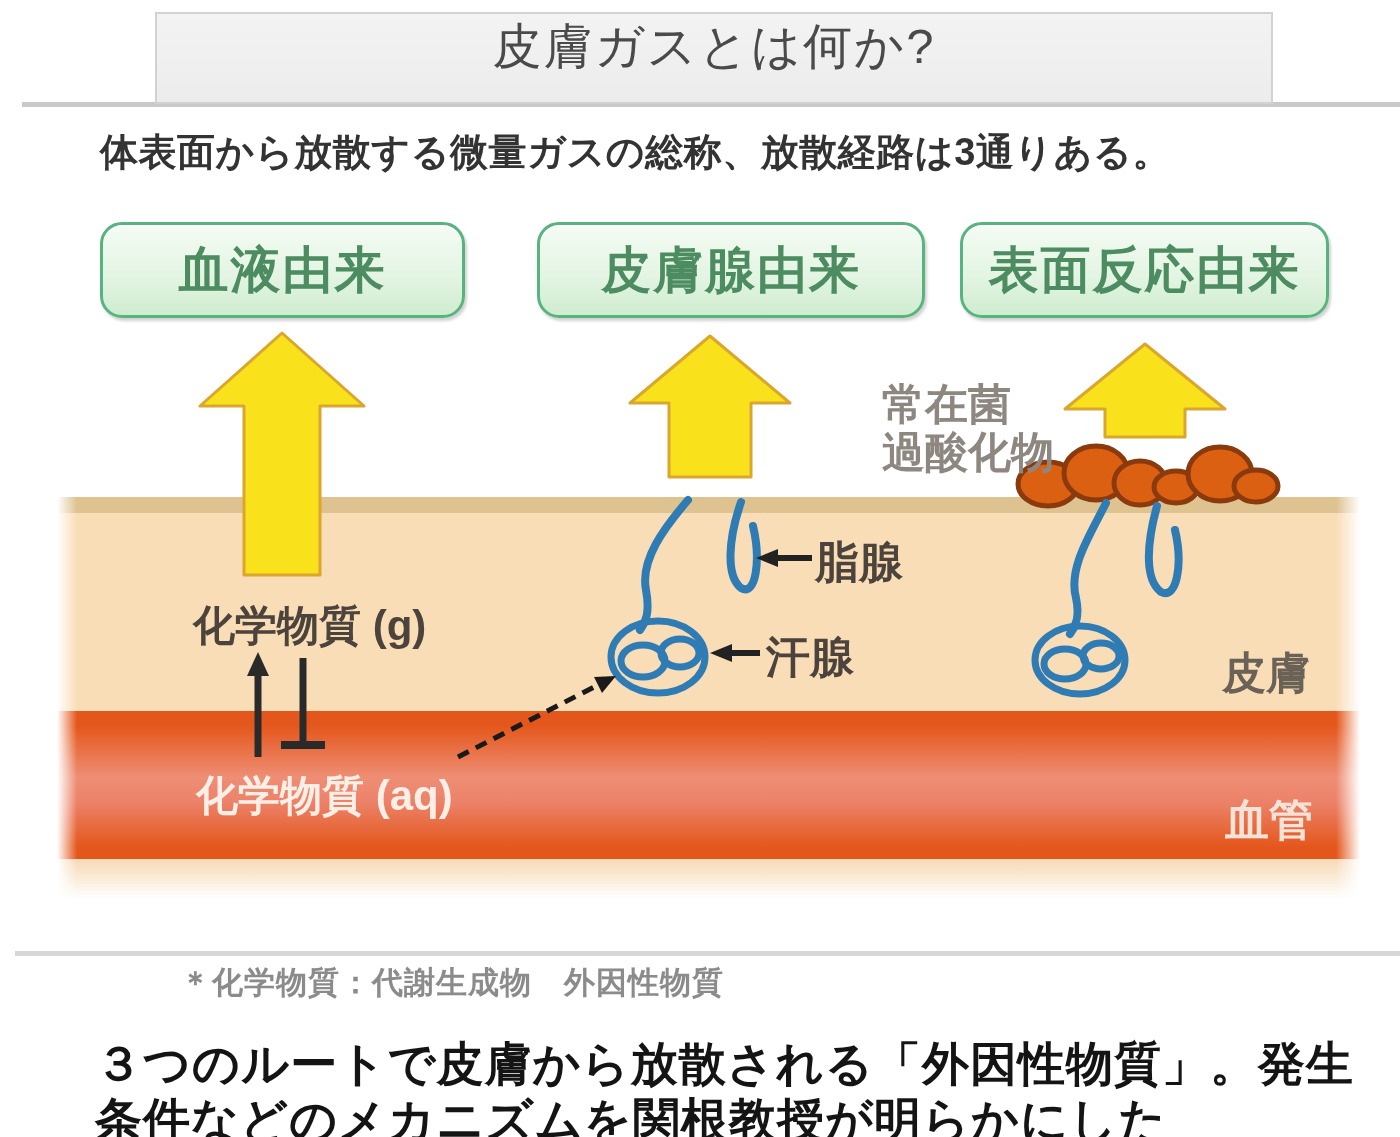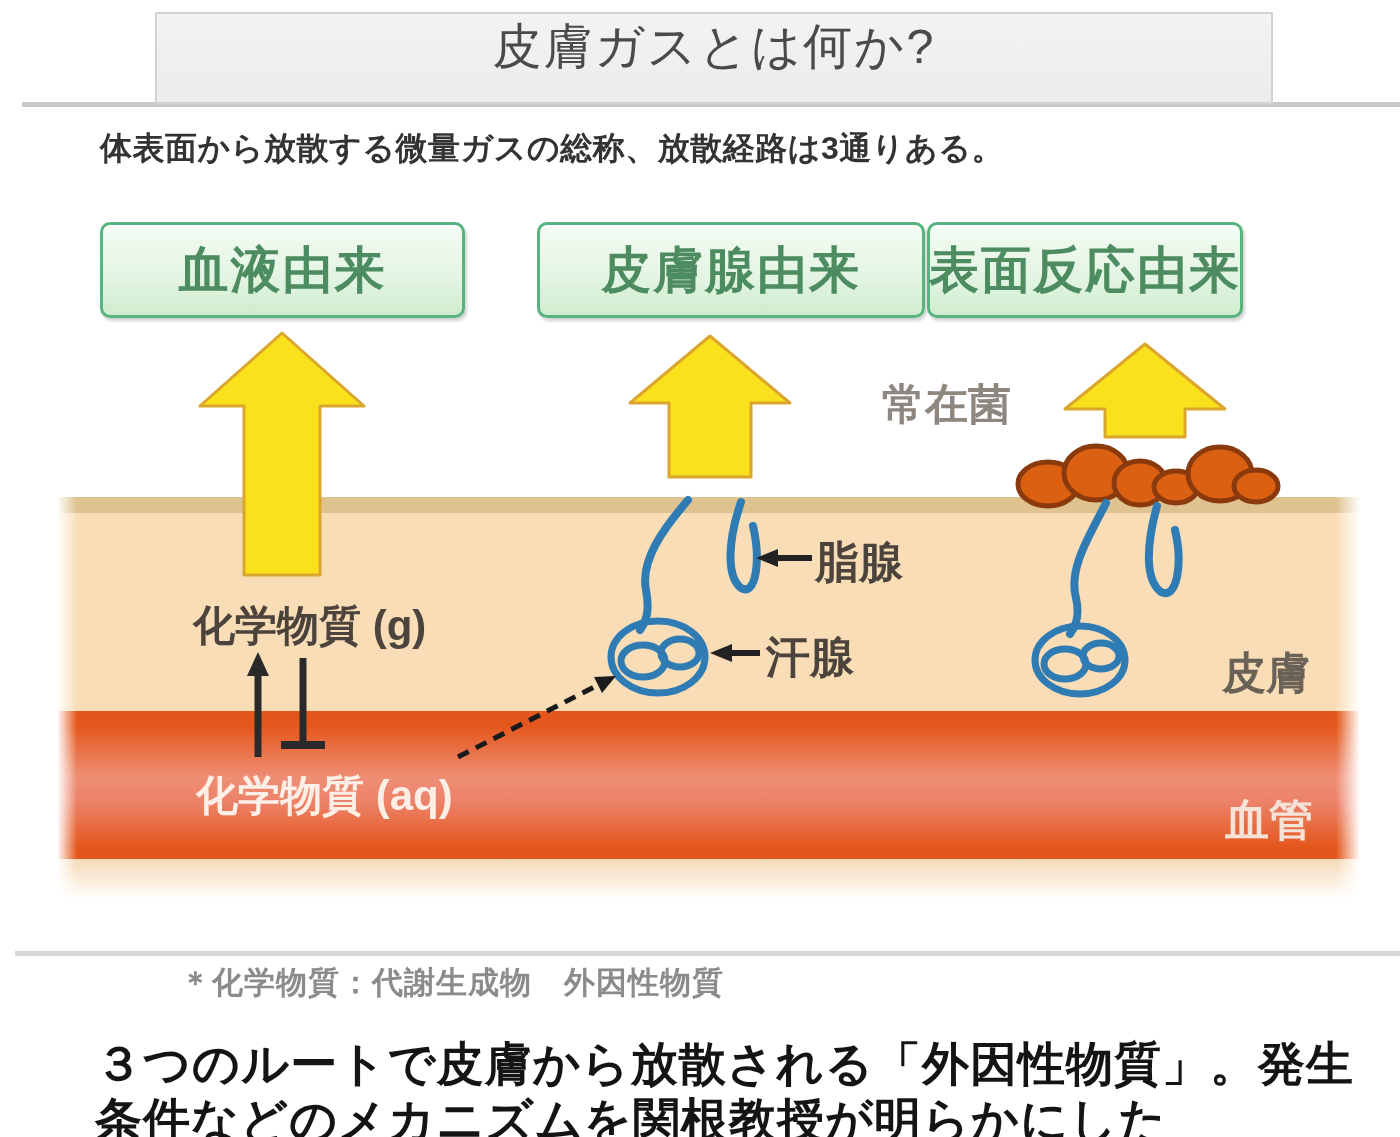--- a/index.html
+++ b/index.html
@@ -21,7 +21,7 @@
     font-size:49px; font-weight:500; color:#4a4a4a; letter-spacing:2px;
   }
   #subtitle {
-    left:100px; top:127px; font-size:32px; font-weight:bold; color:#333333;
+    left:100px; top:127px; font-size:38px; font-weight:bold; color:#333333;
     letter-spacing:0.5px; z-index:1;
   }
 

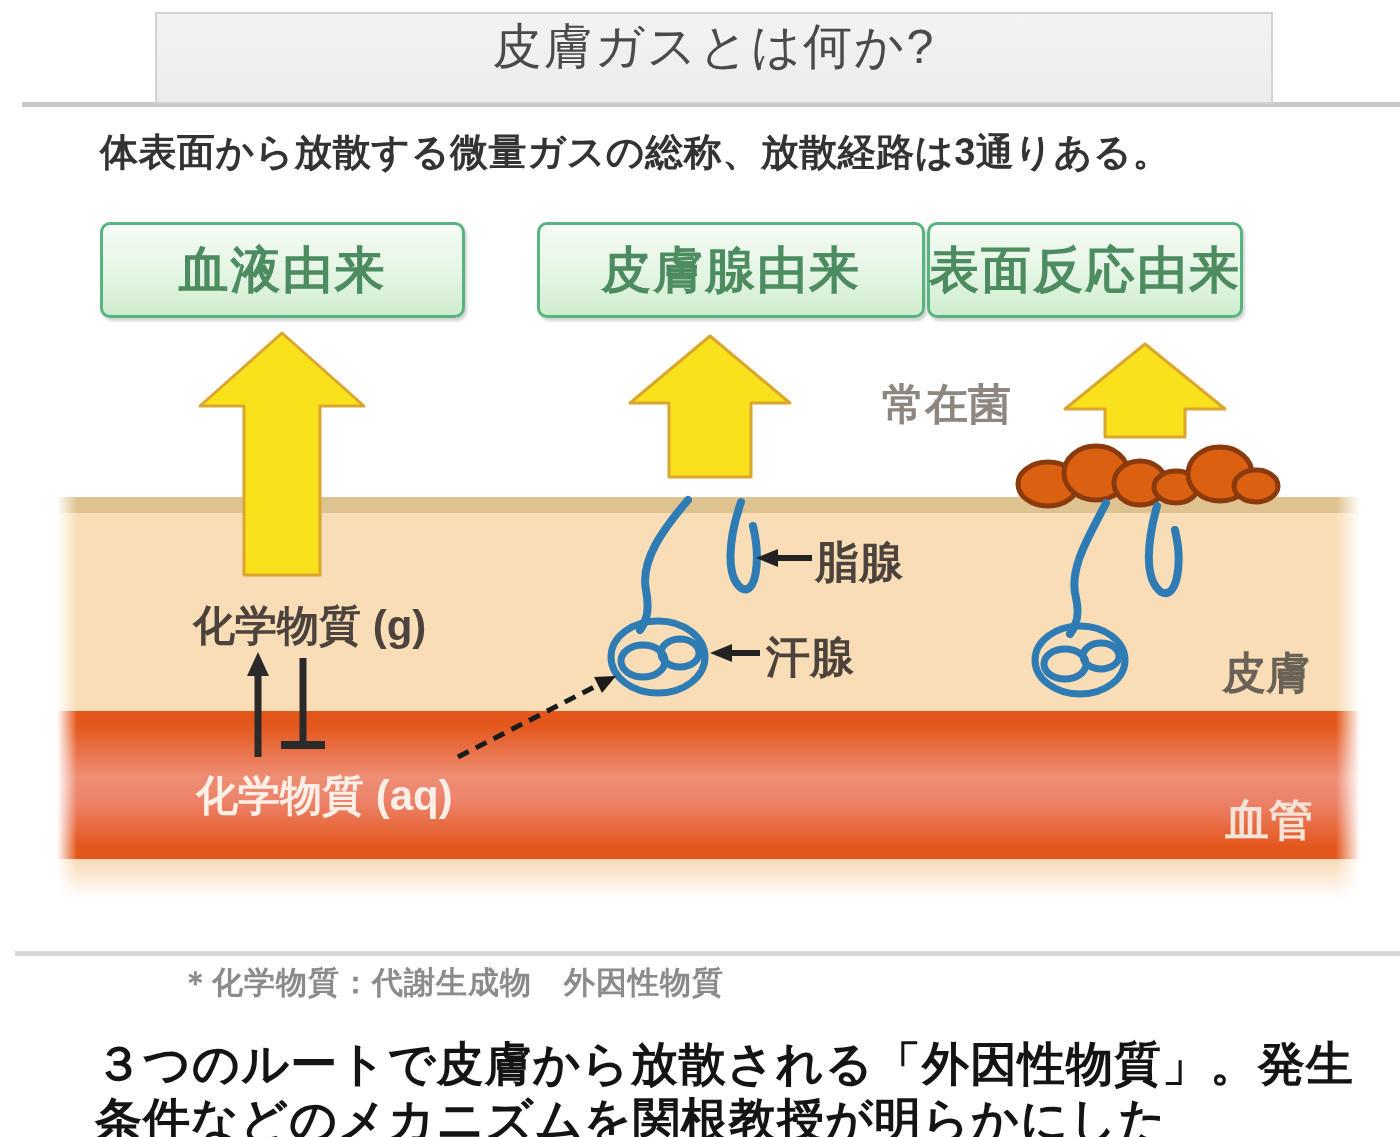--- a/index.html
+++ b/index.html
@@ -28,7 +28,7 @@
   
   .route {
     top:222px; height:96px; box-sizing:border-box; z-index:1;
-    border:3px solid #58b47e; border-radius:10px;
+    border:3px solid #58b47e; border-radius:22px;
     background:linear-gradient(180deg,#f4fbf3 0%,#e4f5e4 55%,#cfeccf 100%);
     box-shadow: inset 0 2px 0 #ffffff, 2px 3px 3px rgba(0,0,0,0.18);
     display:flex; align-items:center; justify-content:center;

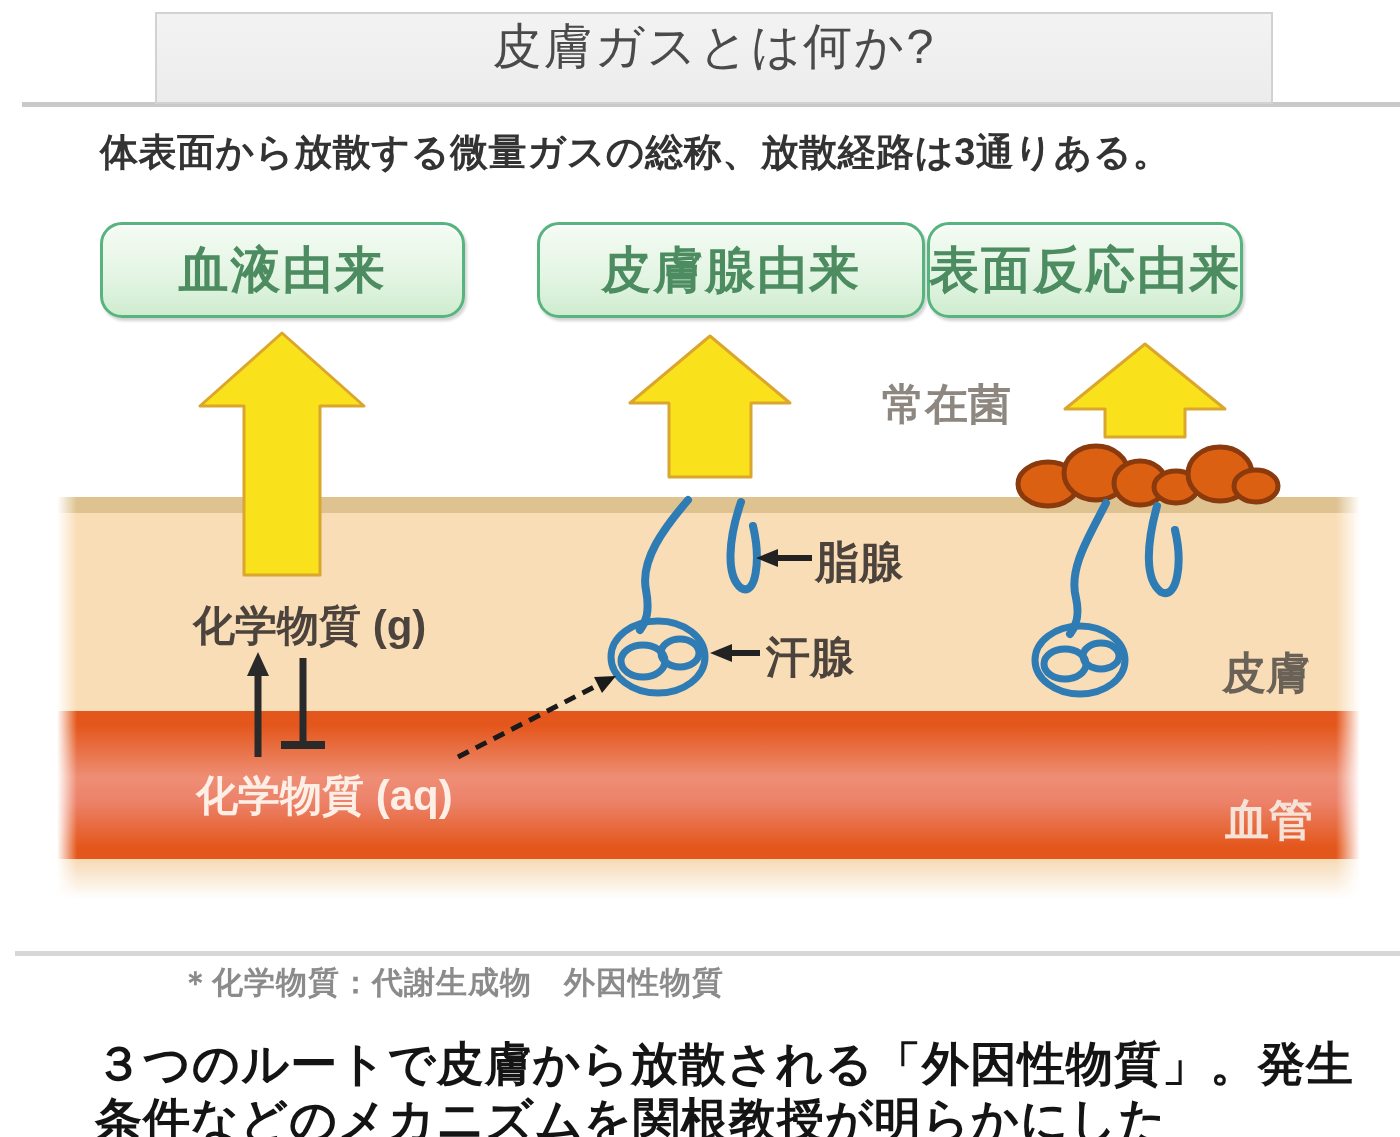--- a/index.html
+++ b/index.html
@@ -36,7 +36,7 @@
   }
   #route-blood { left:100px; width:365px; }
   #route-gland { left:537px; width:388px; }
-  #route-surface { left:927px; width:316px; }
+  #route-surface { left:960px; width:369px; }
 
   
   #skin-panel {

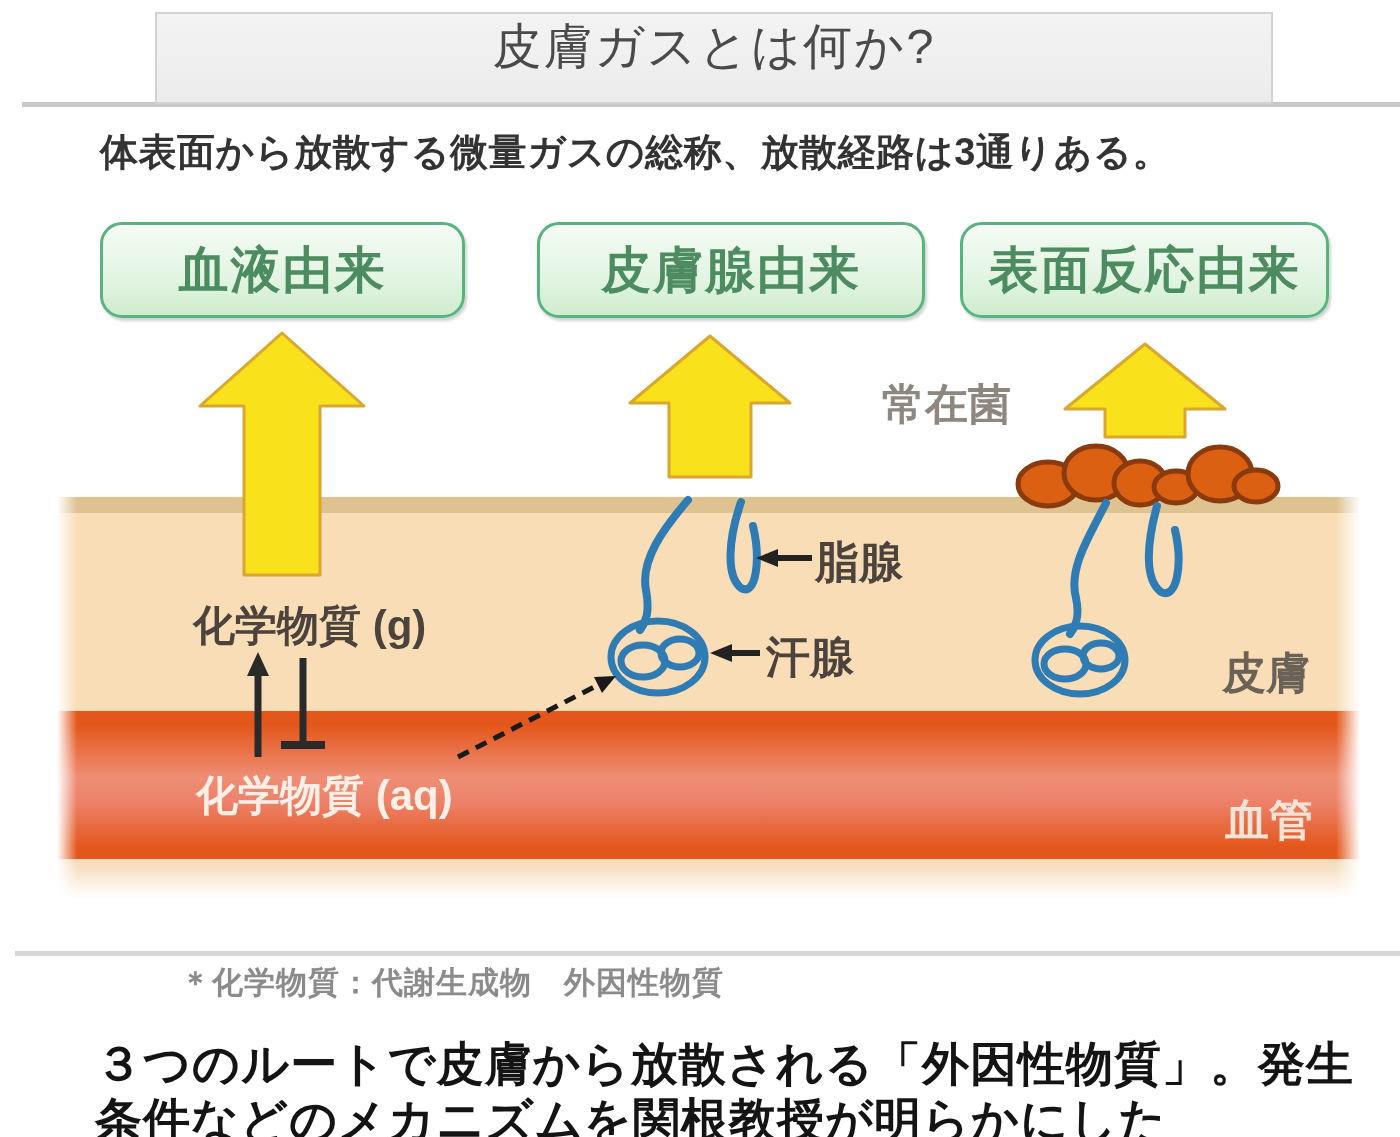--- a/index.html
+++ b/index.html
@@ -172,6 +172,7 @@
   <div class="abs nowrap dlabel" id="label-sweat">汗腺</div>
   <div class="abs nowrap dlabel" id="label-bacteria">
     <div>常在菌</div>
+    <div>過酸化物</div>
   </div>
 
   <div class="abs" id="footnote-line"></div>

